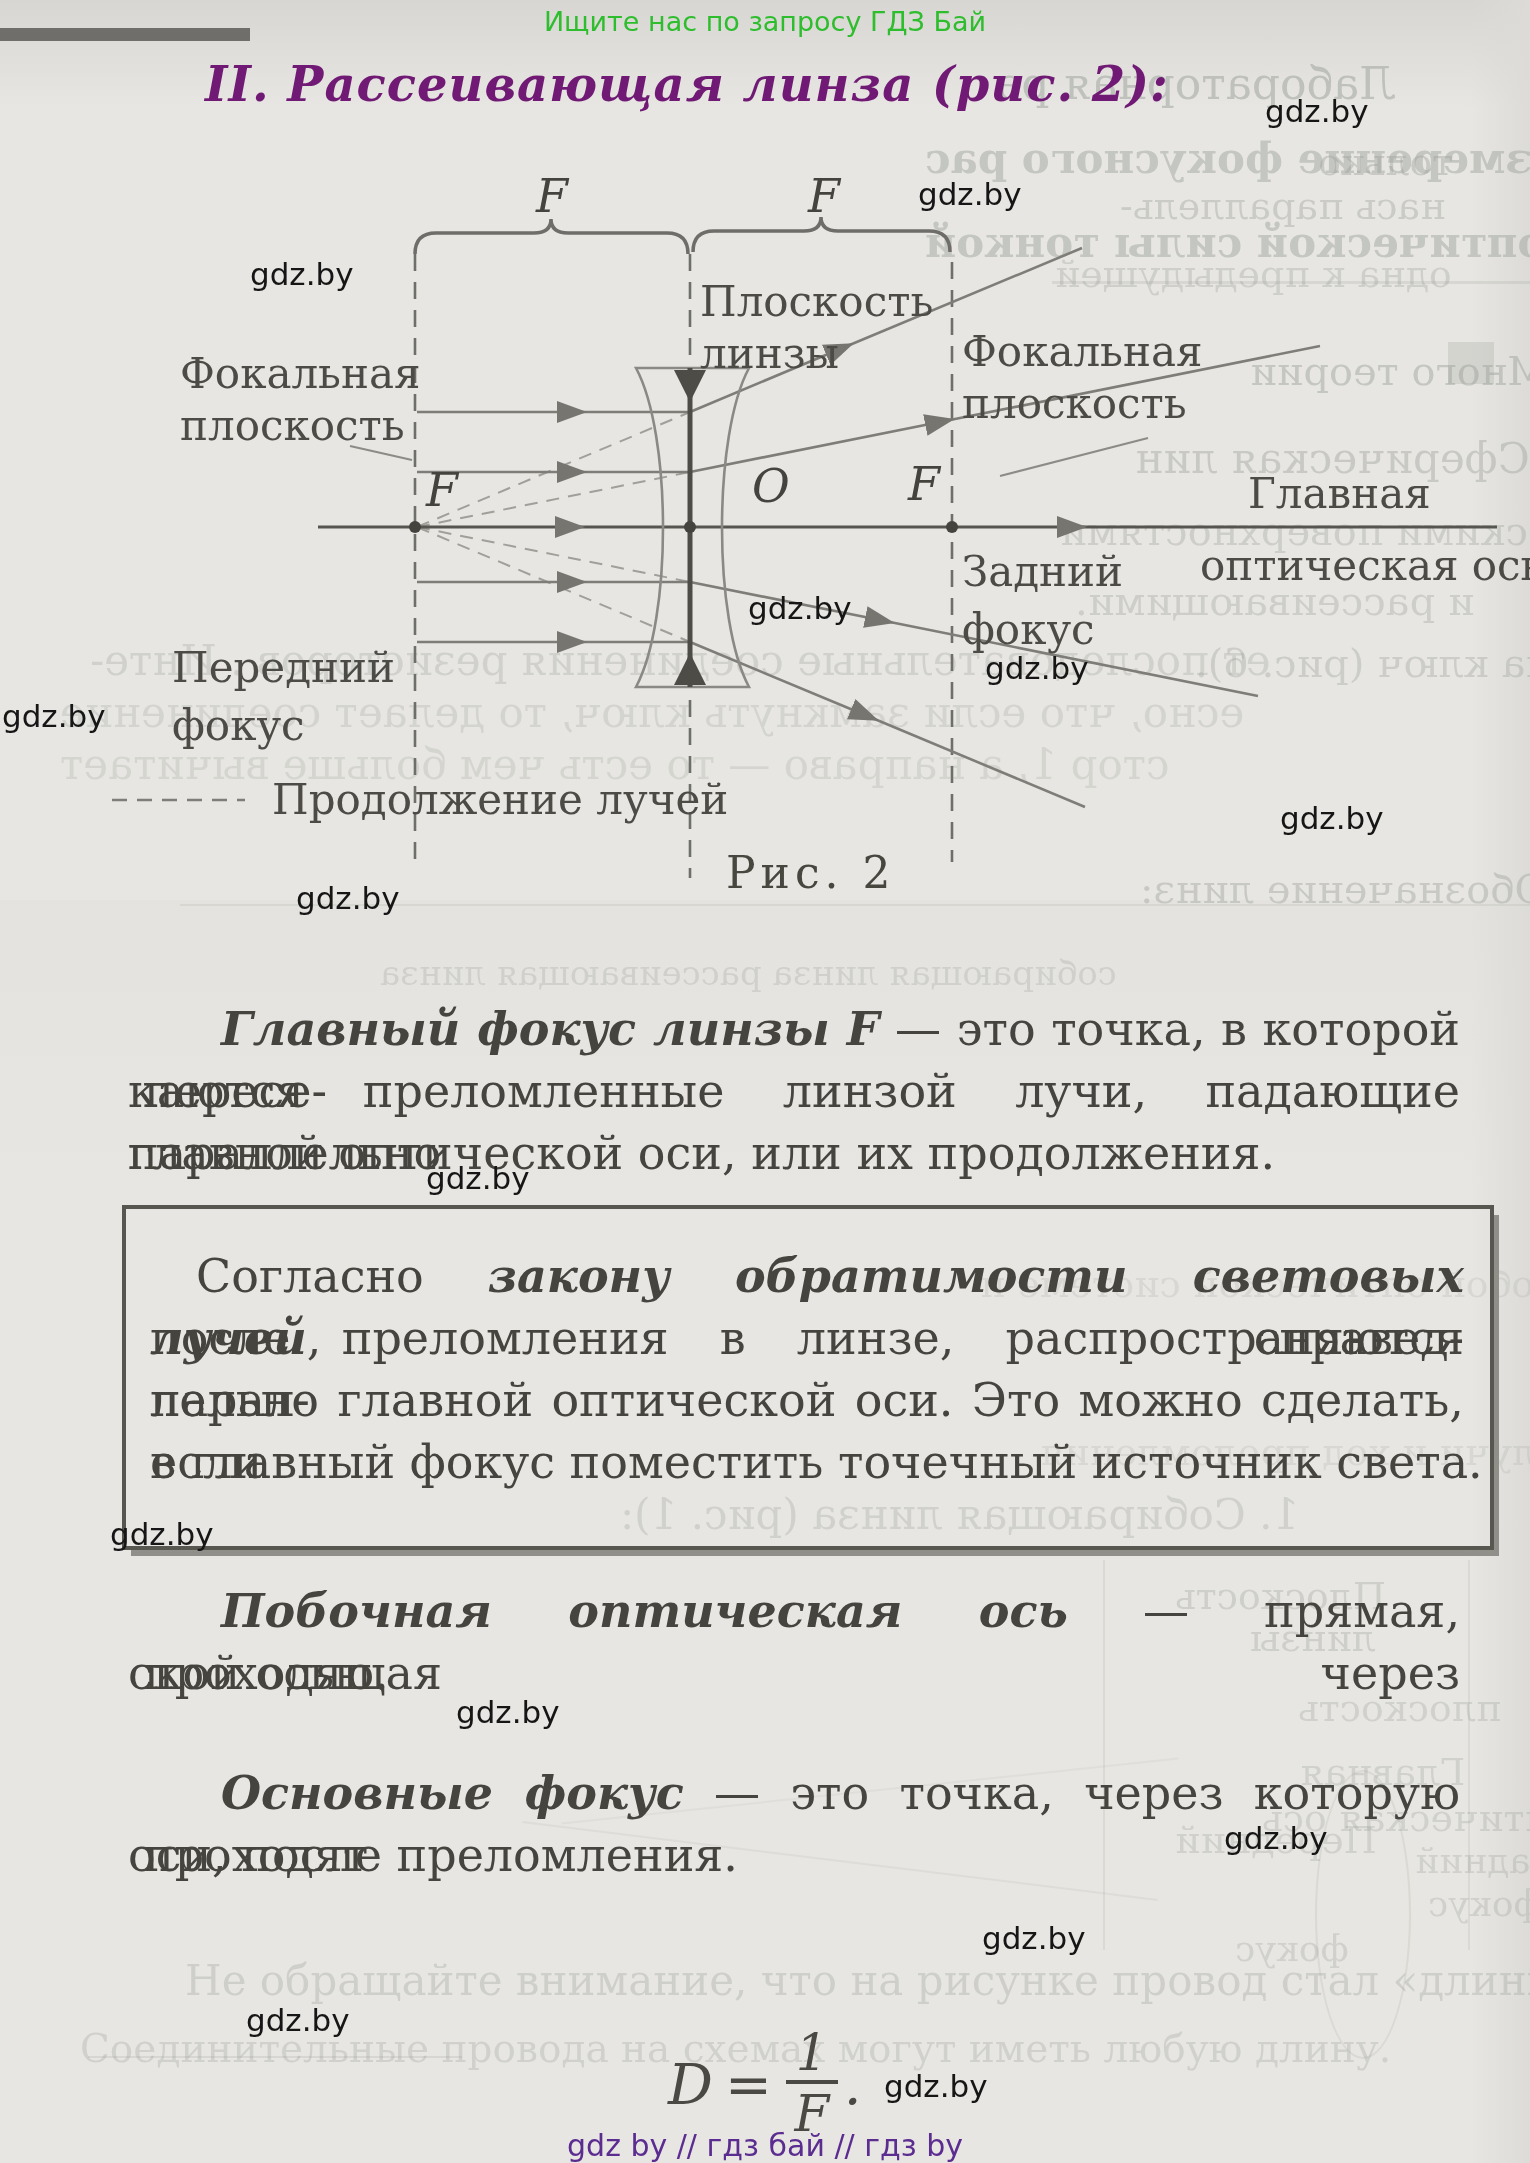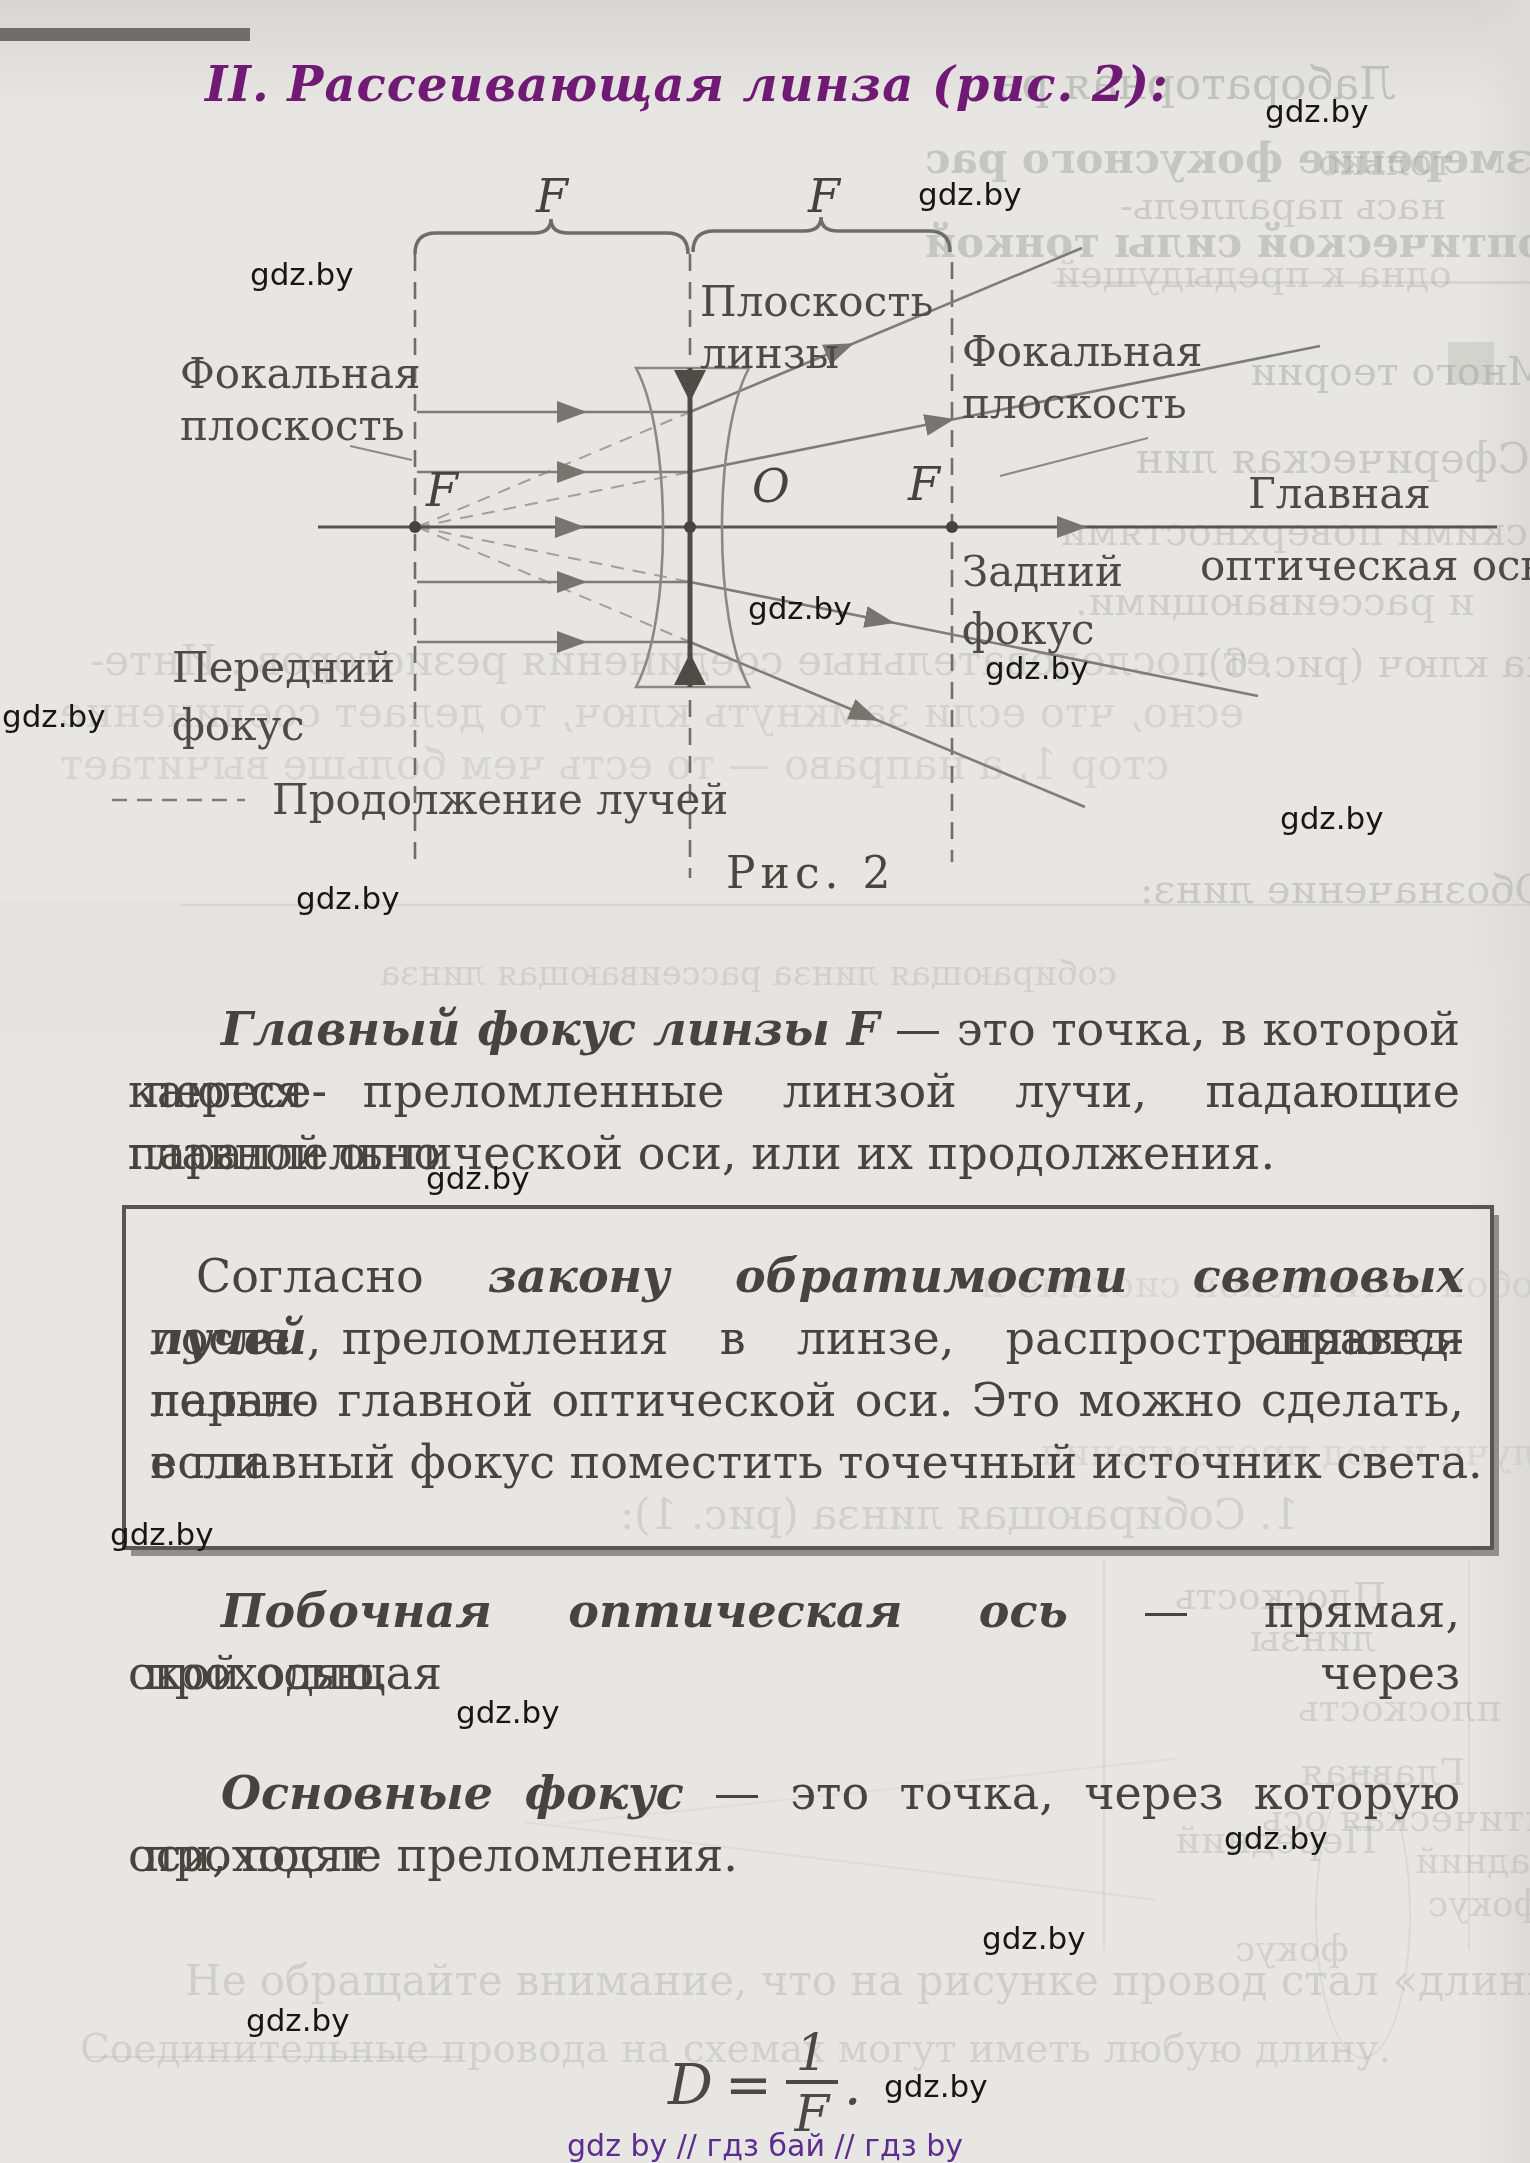--- a/index.html
+++ b/index.html
@@ -59,6 +59,7 @@
   <div id="shade-right"></div>
   <div id="shade-mid"></div>
 
+  <div class="promo">Ищите нас по запросу ГДЗ Бай</div>
   <div class="topstrip"></div>
 
   <div id="bleed-layer">

